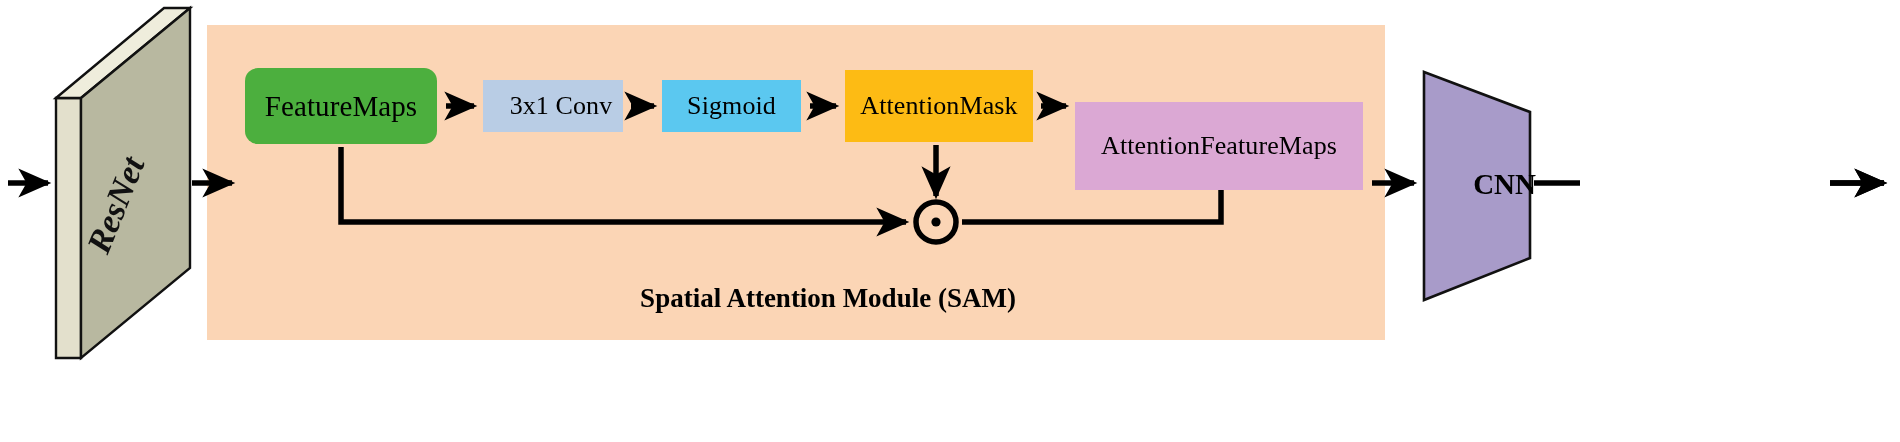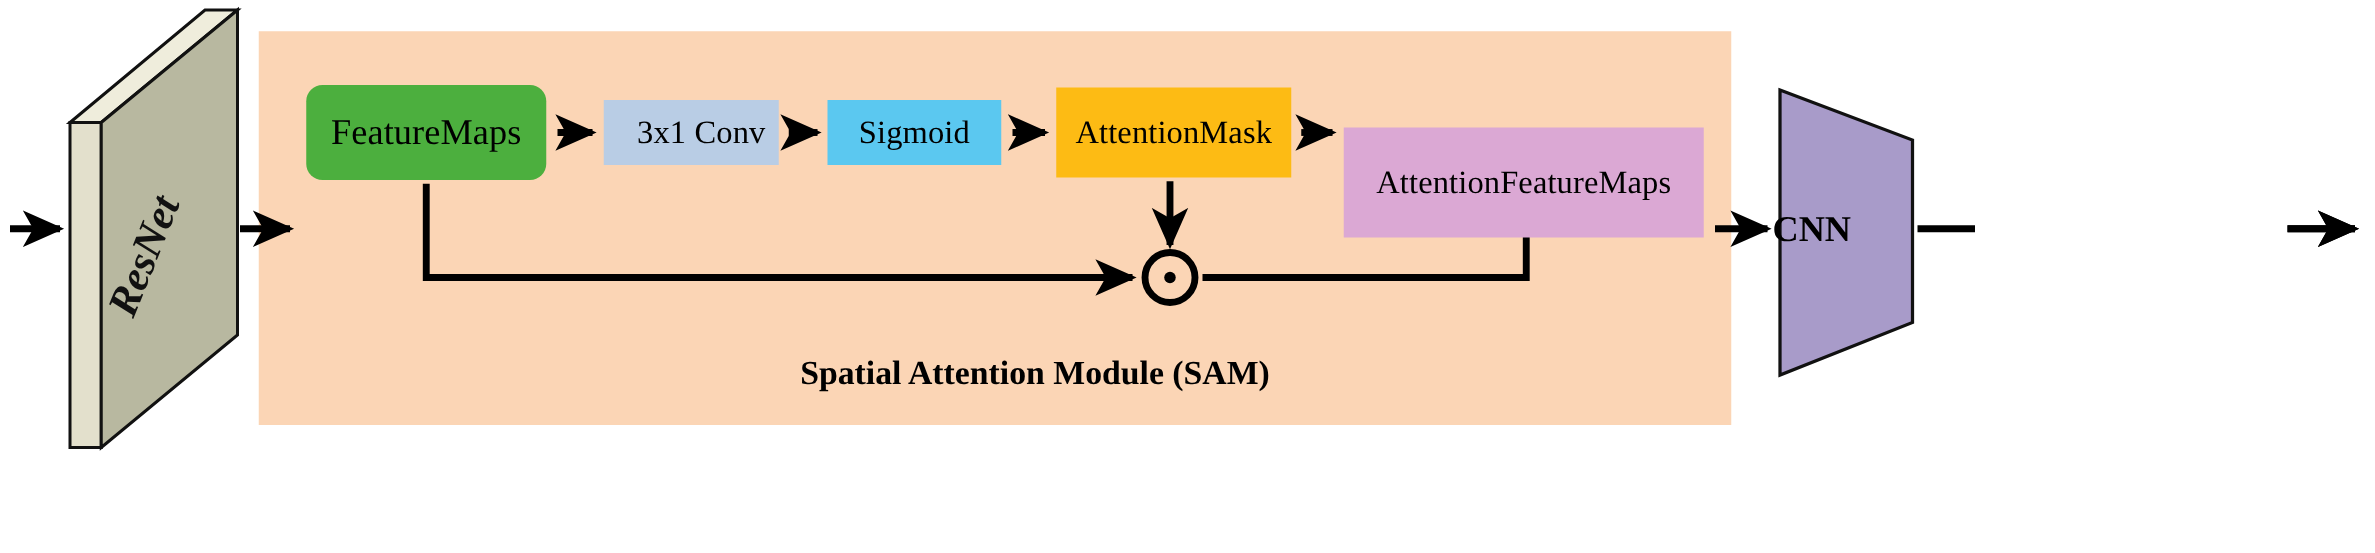--- a/index.html
+++ b/index.html
@@ -69,7 +69,7 @@
   
   #cnn-label{
     position:absolute;left:1418px;top:160px;width:118px;height:48px;
-    display:flex;align-items:center;justify-content:flex-start;
+    display:flex;align-items:center;justify-content:flex-end;
     z-index:4;pointer-events:none;
   }
   #cnn-label span{

